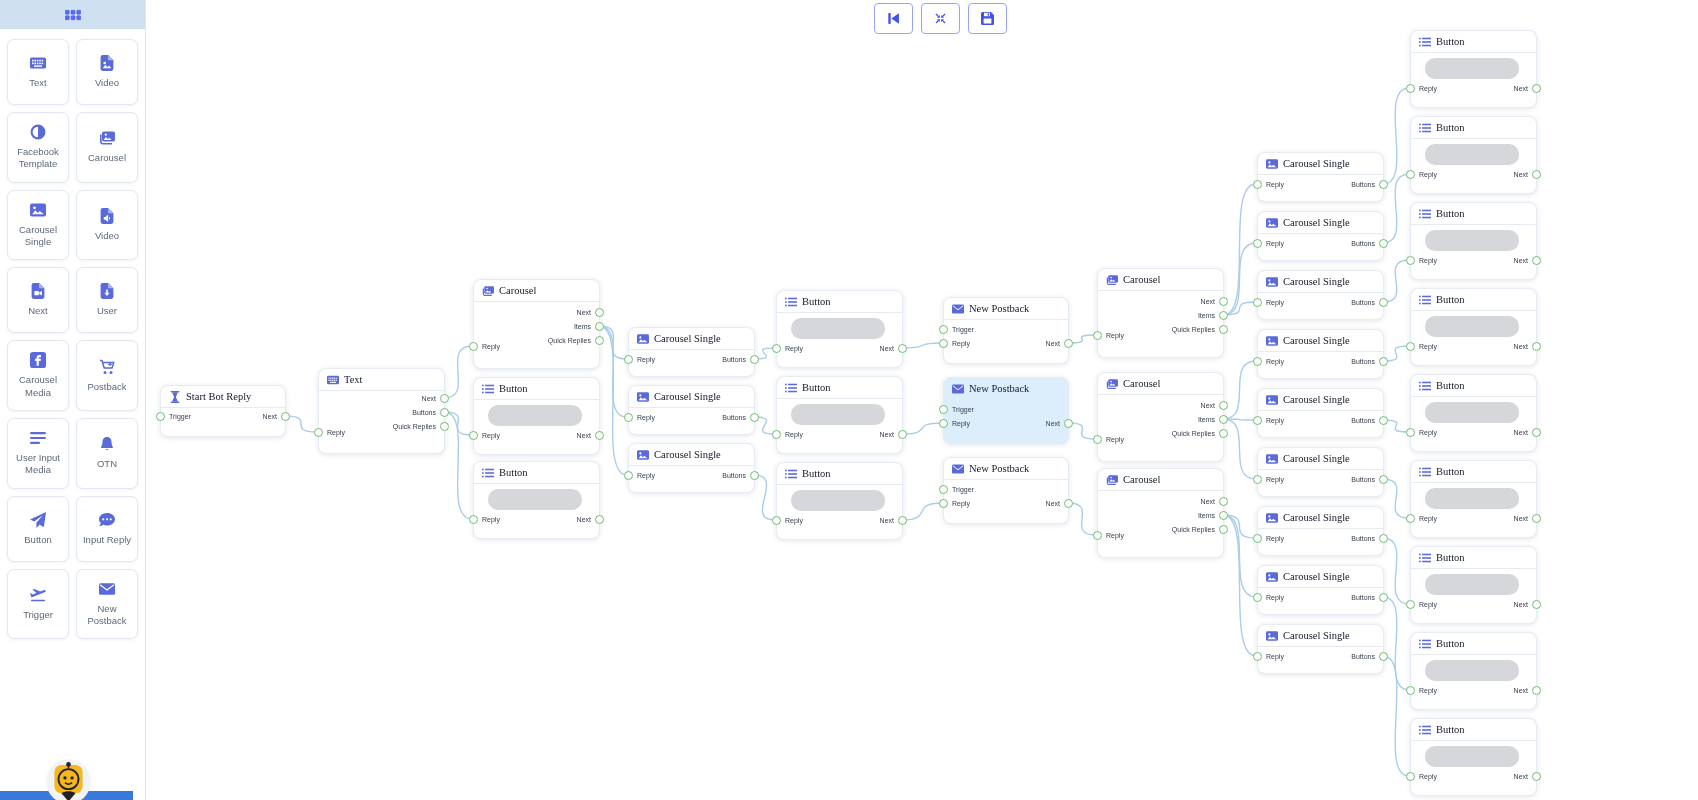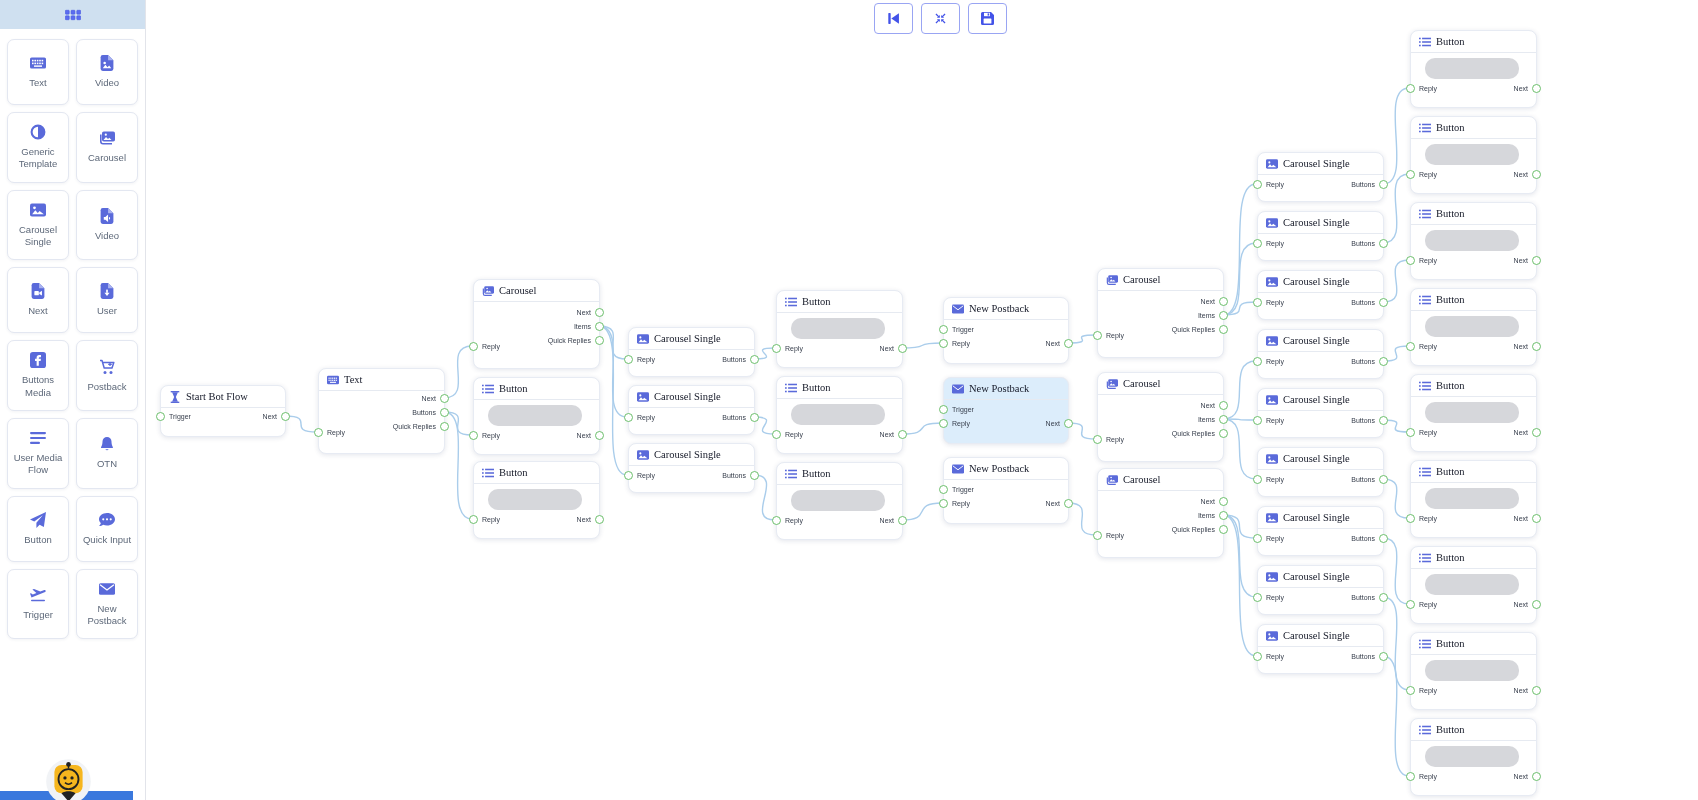--- a/index.html
+++ b/index.html
@@ -855,7 +855,7 @@
               <path d="M7 1.4a5.6 5.6 0 010 11.2z" fill="#5a6ada"></path>
             </svg>
           </span>
-          <span class="p-label">Generic Template</span>
+          <span class="p-label">Facebook Template</span>
         </div>
         <div class="p-item">
           <span class="icn">

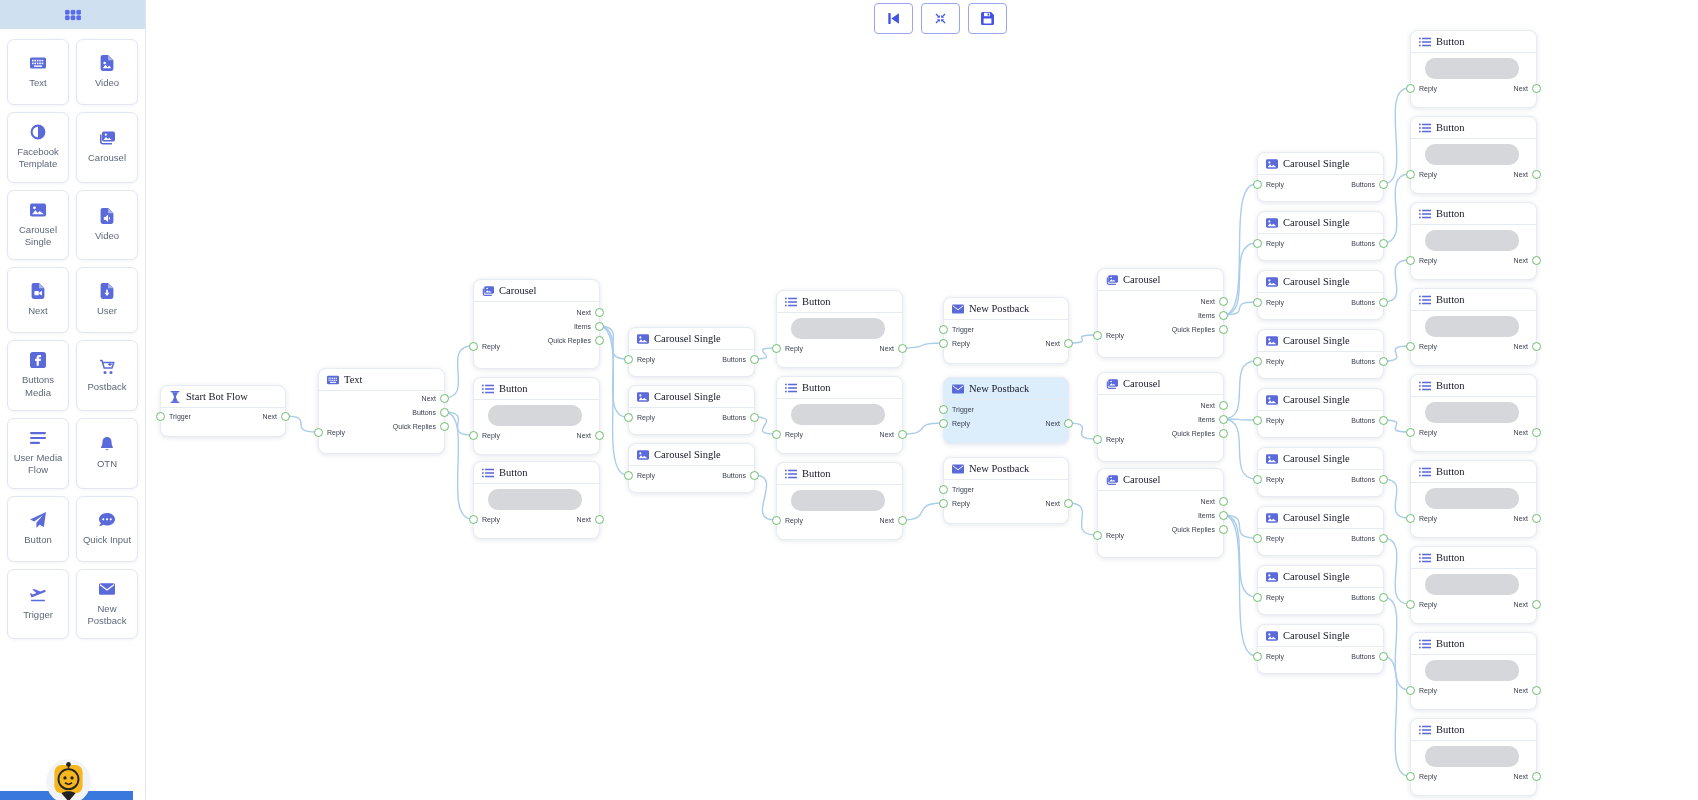--- a/index.html
+++ b/index.html
@@ -918,7 +918,7 @@
               <path d="M9.6 4.6H8.3c-.3 0-.6.3-.6.6V6h1.9l-.3 1.8H7.7V12H5.8V7.8H4.4V6h1.4V4.8c0-1.3.9-2.2 2.2-2.2h1.6z" fill="#fff"></path>
             </svg>
           </span>
-          <span class="p-label">Buttons Media</span>
+          <span class="p-label">Carousel Media</span>
         </div>
         <div class="p-item">
           <span class="icn">

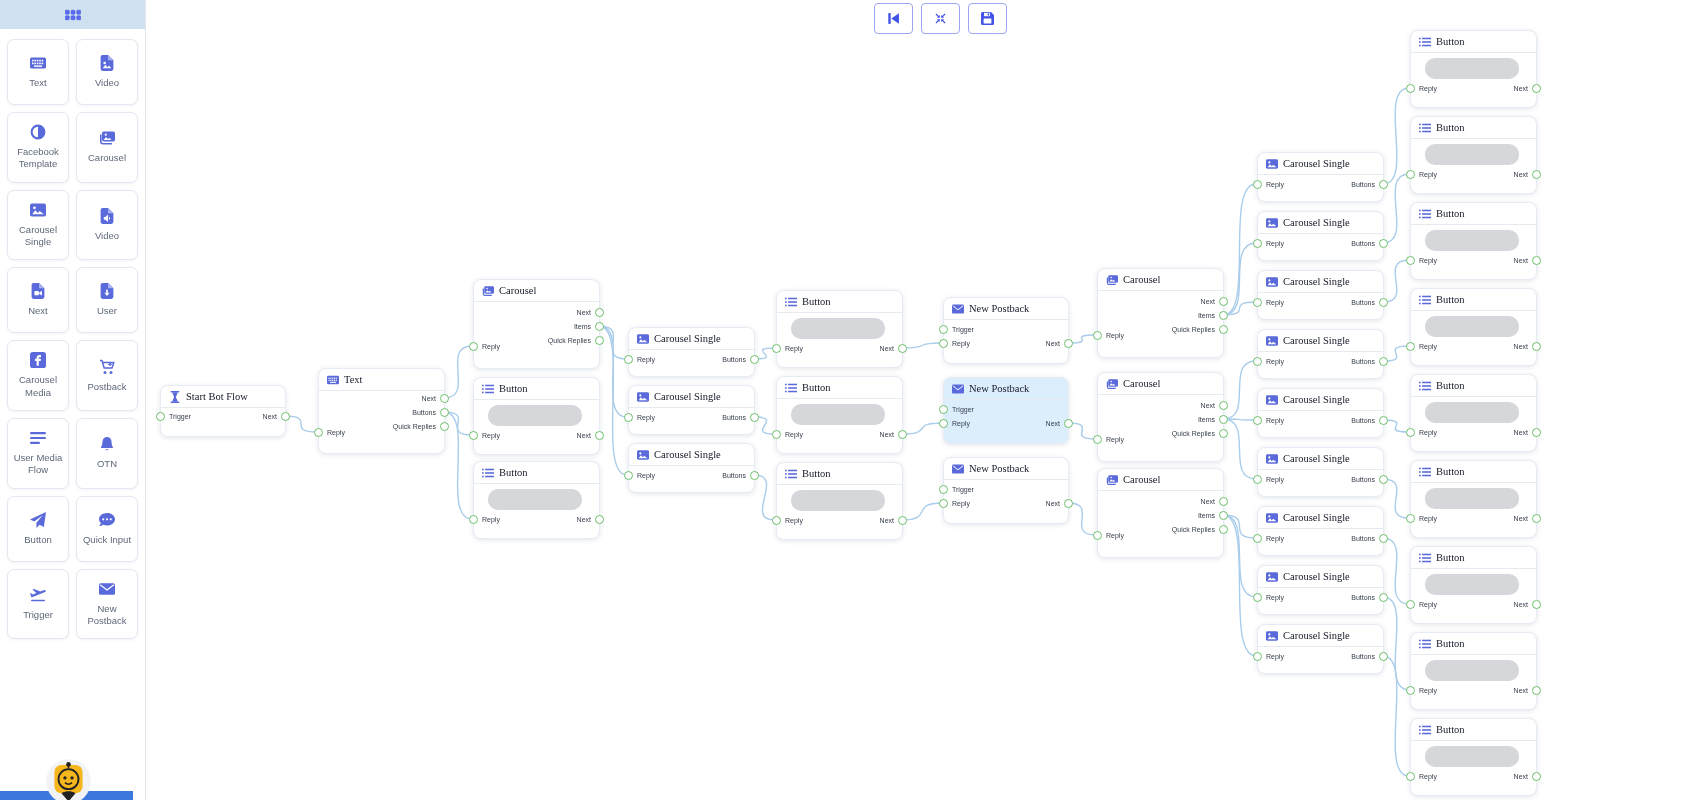--- a/index.html
+++ b/index.html
@@ -93,7 +93,7 @@
                 <path d="M1.6 1.6h6.8L6 7l2.4 5.4H1.6L4 7z" fill="#5a6ada"></path>
               </svg>
             </span>
-            <span class="n-title">Start Bot Flow</span>
+            <span class="n-title">Start Bot Reply</span>
           </div>
           <span class="port pl" style="top: 26px;"></span>
           <span class="p-lab ll" style="top: 27px;">Trigger</span>

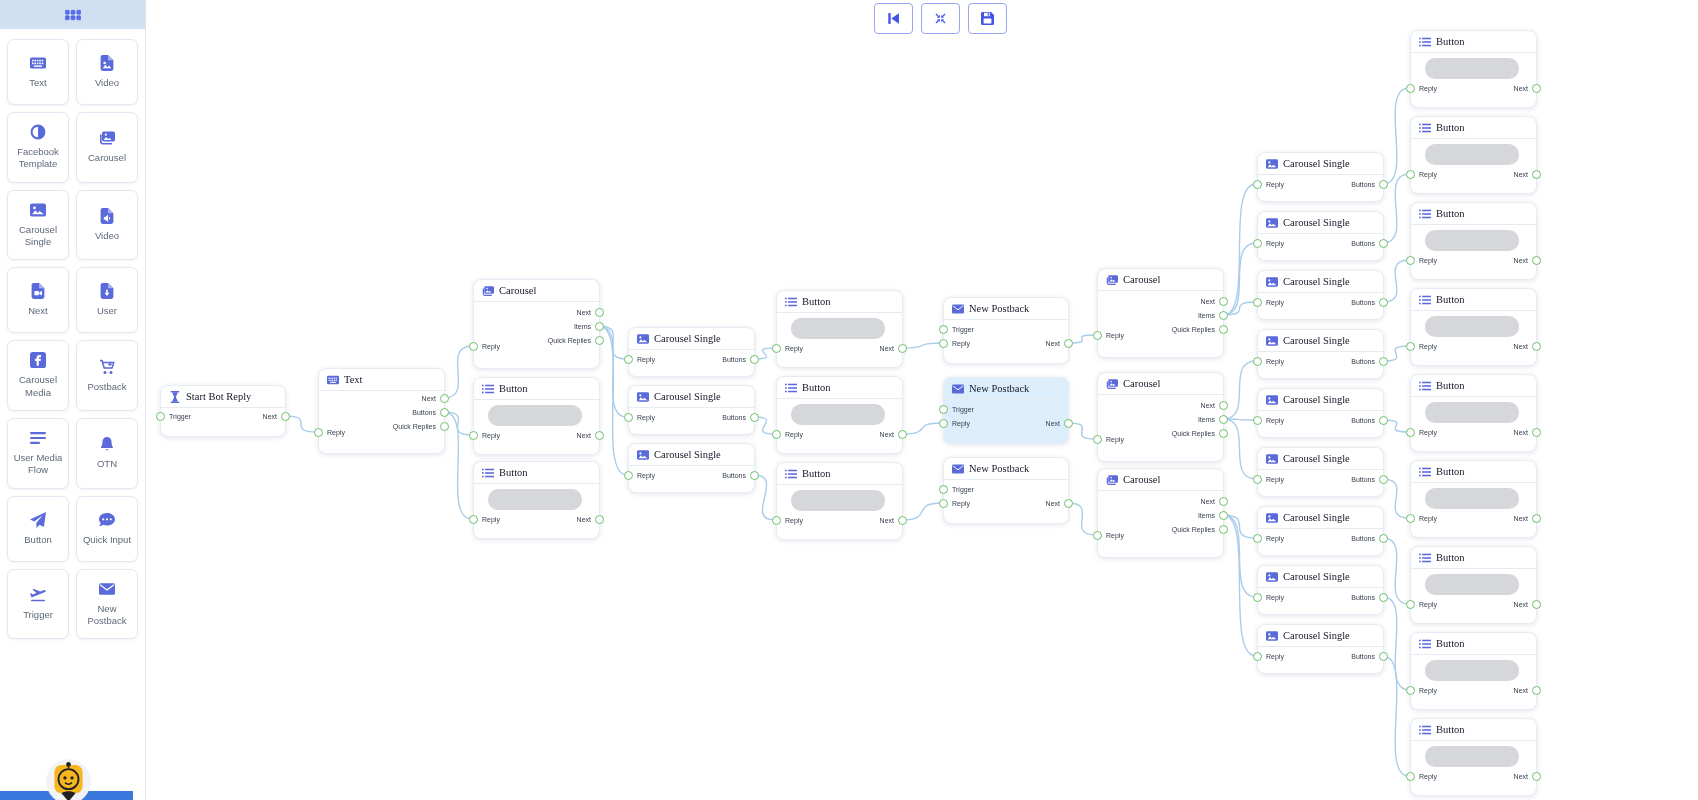--- a/index.html
+++ b/index.html
@@ -939,7 +939,7 @@
               <rect y="9.8" width="10" height="2.2" rx="1.1" fill="#5a6ada"></rect>
             </svg>
           </span>
-          <span class="p-label">User Media Flow</span>
+          <span class="p-label">User Input Media</span>
         </div>
         <div class="p-item">
           <span class="icn">

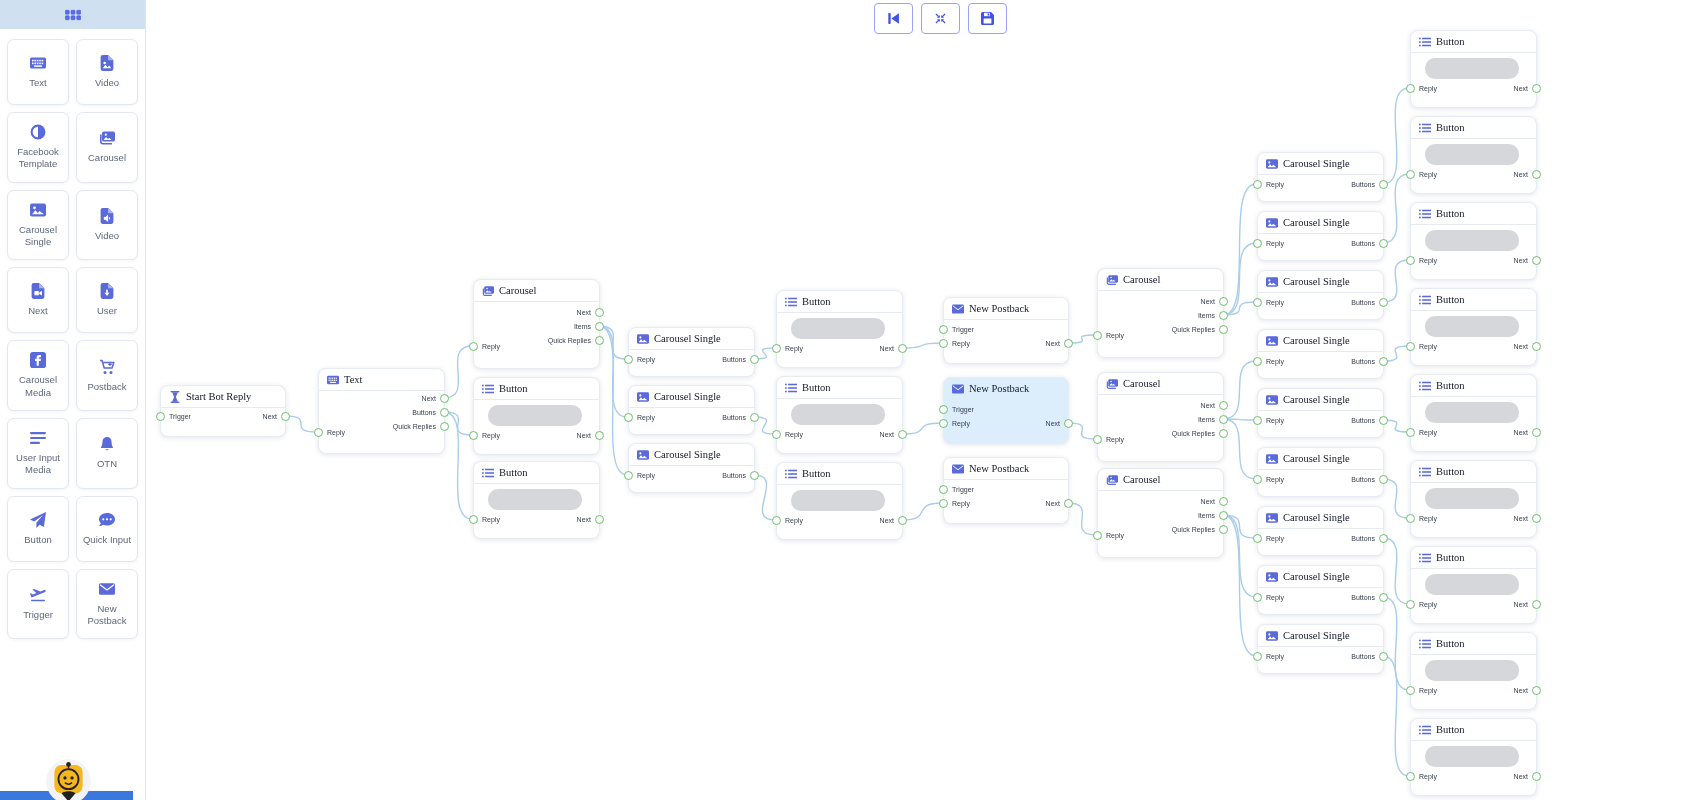--- a/index.html
+++ b/index.html
@@ -967,7 +967,7 @@
               <circle cx="11" cy="5.9" r="1" fill="#fff"></circle>
             </svg>
           </span>
-          <span class="p-label">Quick Input</span>
+          <span class="p-label">Input Reply</span>
         </div>
         <div class="p-item">
           <span class="icn">

